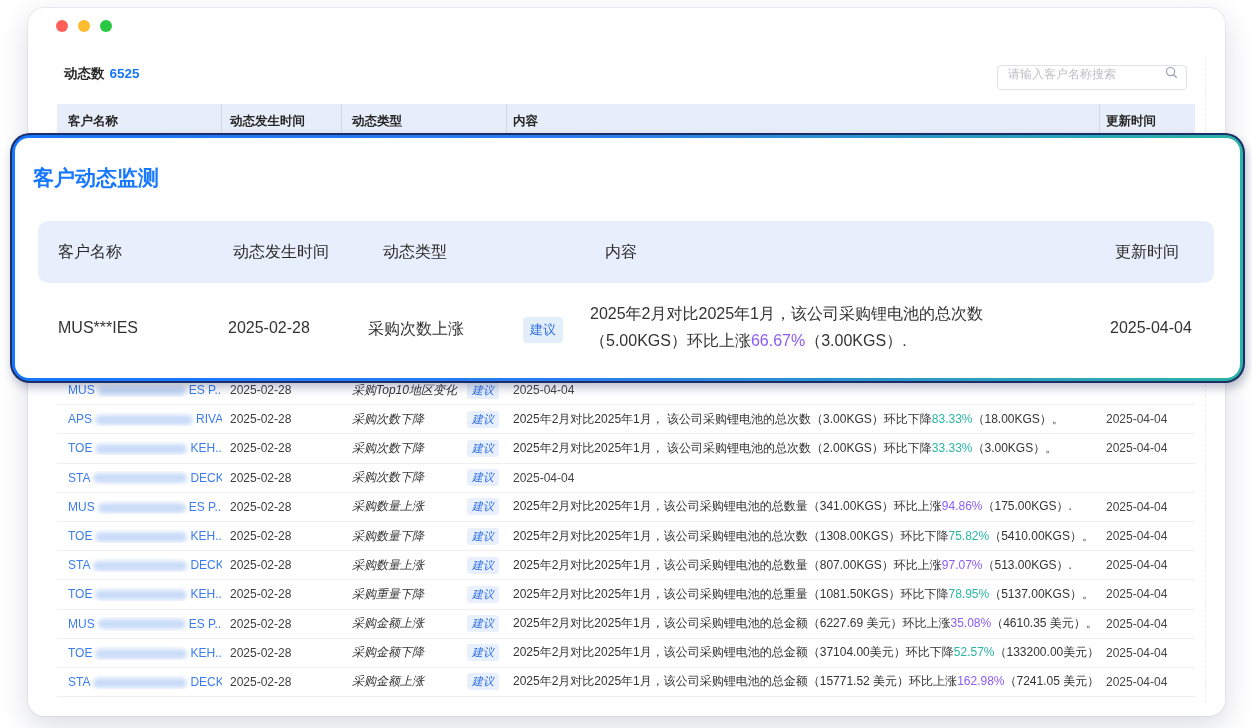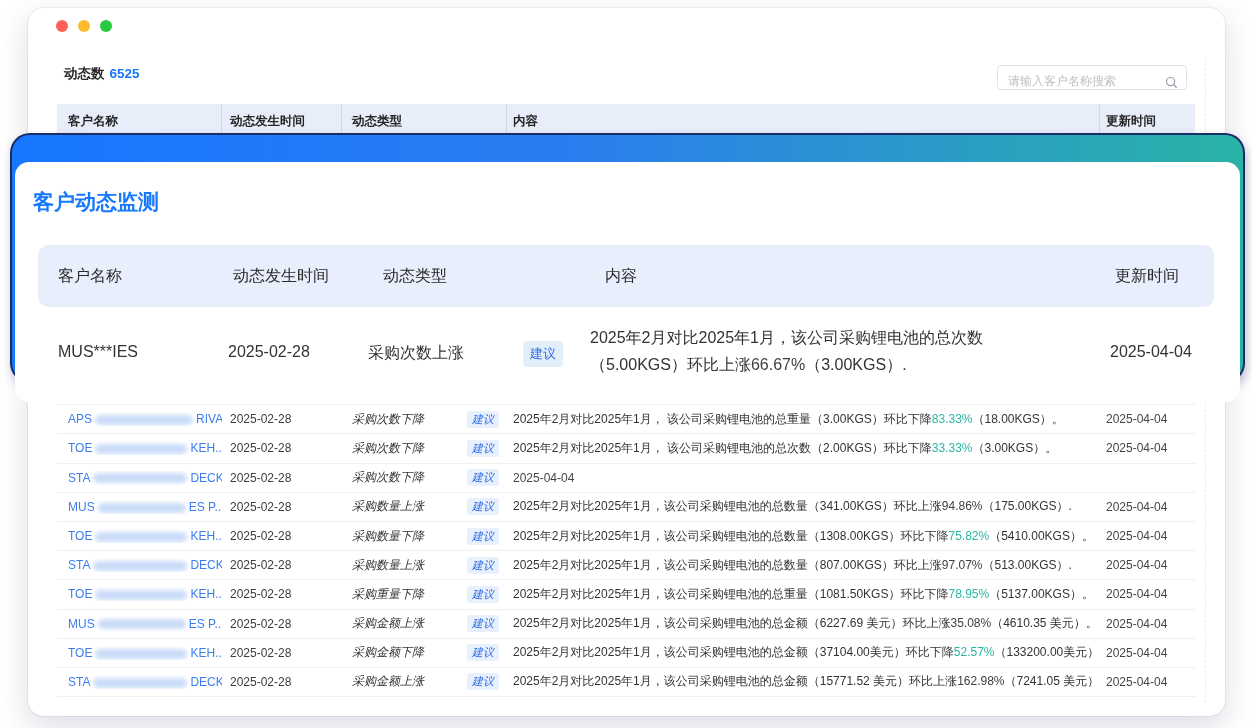--- a/index.html
+++ b/index.html
@@ -28,7 +28,7 @@
   .search {
     position:absolute; left:969px; top:57px; width:190px; height:25px;
     border:1px solid #e2e2e6; border-radius:4px; background:#fff;
-    display:flex; align-items:flex-end; padding:0 8px;
+    display:flex; align-items:flex-start; padding:0 8px;
   }
   .search input { border:none; outline:none; flex:1; font-size:12px; color:#333; background:transparent; min-width:0; }
   .search input::placeholder { color:#c0c0c6; }

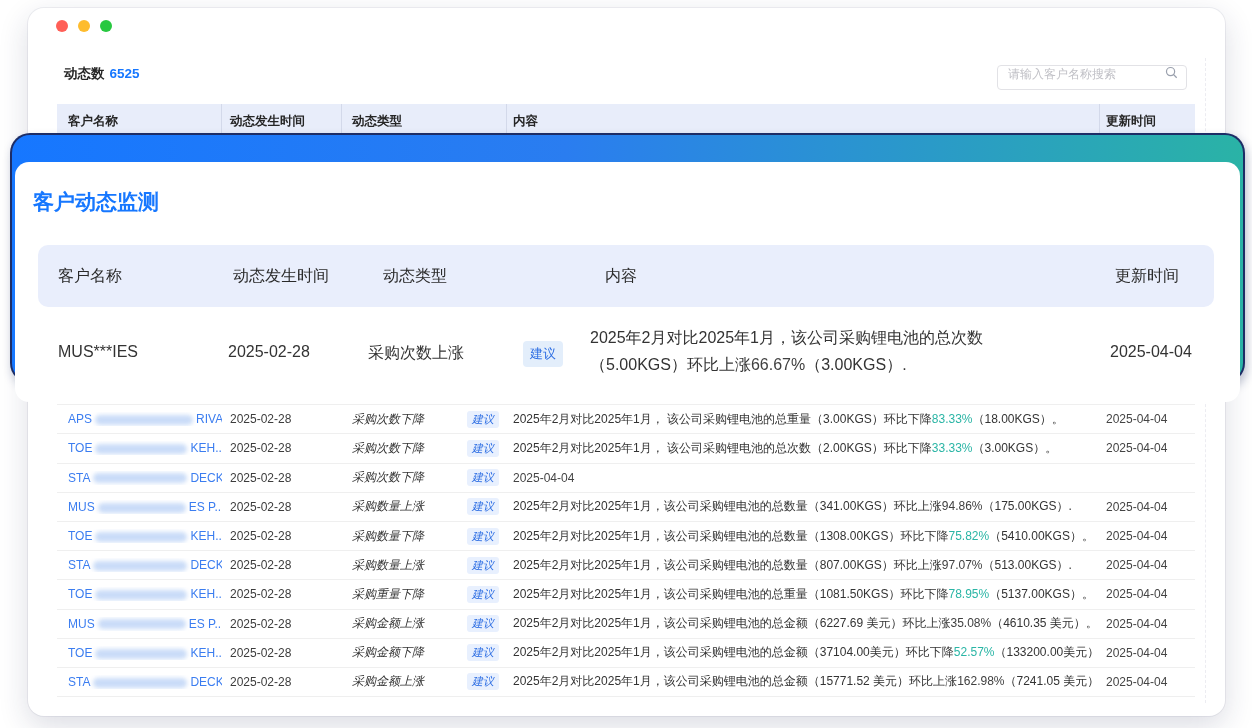--- a/index.html
+++ b/index.html
@@ -71,7 +71,7 @@
   }
   .ov-mid { width:100%; height:100%; border-radius:18px; padding:3px;
     background:linear-gradient(90deg,#1677ff 0%, #2a7df0 45%, #2ab3a6 100%); }
-  .ov-card { position:relative; width:100%; height:100%; border-radius:14px; background:#fff; overflow:hidden;margin-top:24px; }
+  .ov-card { position:relative; width:100%; height:100%; border-radius:14px; background:#fff; overflow:hidden; }
 
   .ov-title { position:absolute; left:18px; top:26px; font-size:21px; font-weight:bold; color:#1677ff; }
 

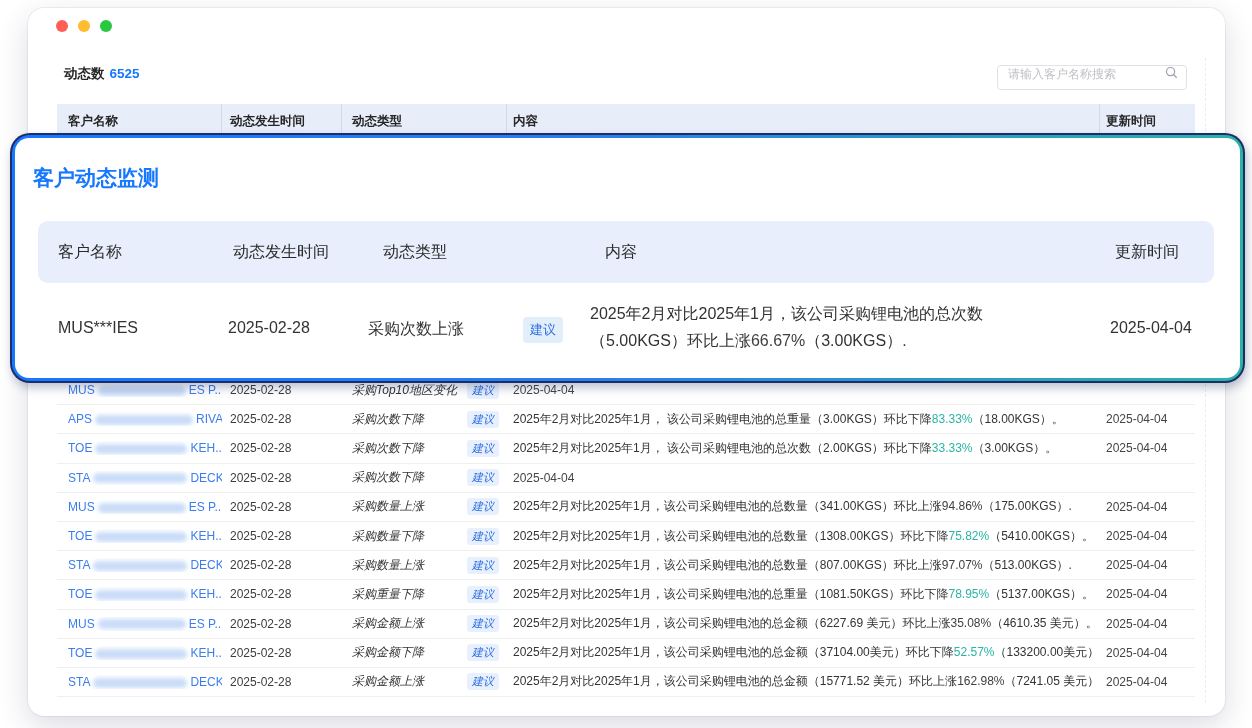--- a/index.html
+++ b/index.html
@@ -60,7 +60,7 @@
   .c.c5 { width:95px;  padding-left:6px; color:#444; }
   .name-blur { display:inline-block; height:10px; border-radius:5px; background:#cadcf8; filter:blur(2px); margin:0 3px; vertical-align:middle; }
   .badge { background:#e8f0fe; color:#2c6de3; font-size:11px; line-height:1; padding:3px 5px; border-radius:3px; flex:none; }
-  .pct.rise { color:#404040; }
+  .pct.rise { color:#8b5cf6; }
   .pct.fall { color:#2ab5a5; }
 
   

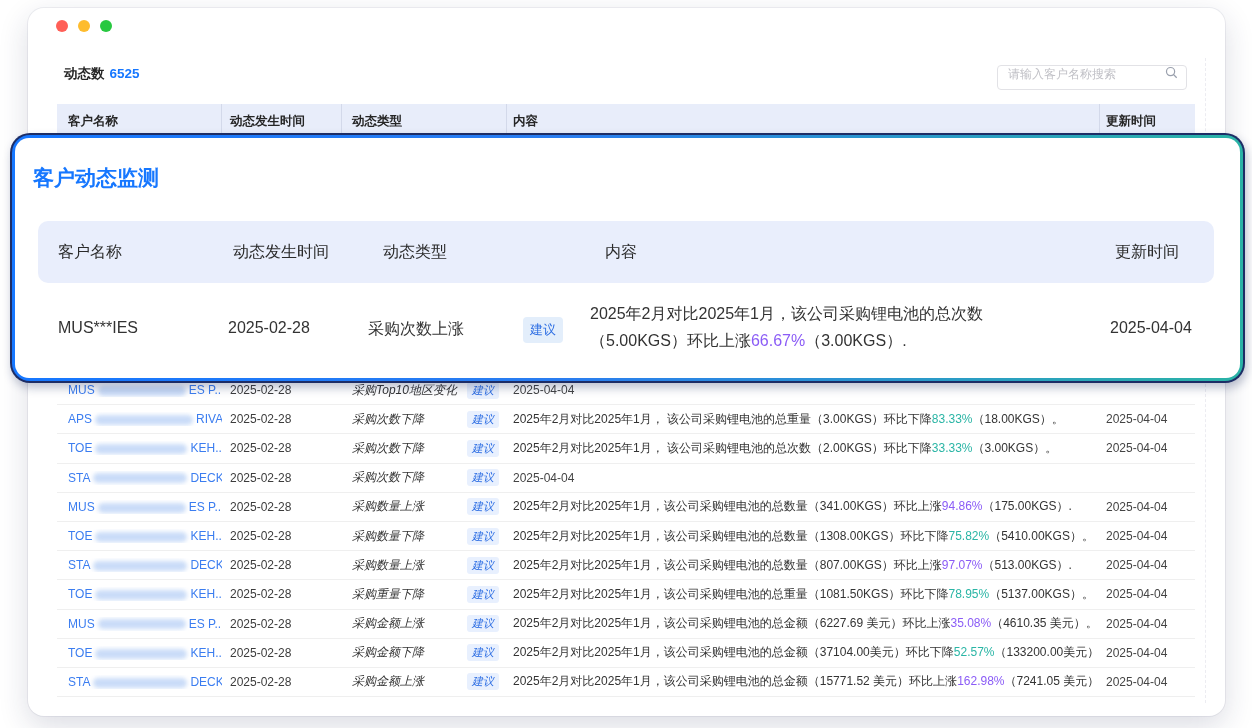--- a/index.html
+++ b/index.html
@@ -139,7 +139,7 @@
           <span>采购次数下降</span>
           <span class="badge">建议</span>
         </div>
-        <div class="c c4"><span>2025年2月对比2025年1月， 该公司采购锂电池的总重量（3.00KGS）环比下降</span><span class="pct fall">83.33%</span><span>（18.00KGS）。</span></div>
+        <div class="c c4"><span>2025年2月对比2025年1月， 该公司采购锂电池的总次数（3.00KGS）环比下降</span><span class="pct fall">83.33%</span><span>（18.00KGS）。</span></div>
         <div class="c c5">2025-04-04</div>
       </div>
       <div class="trow">

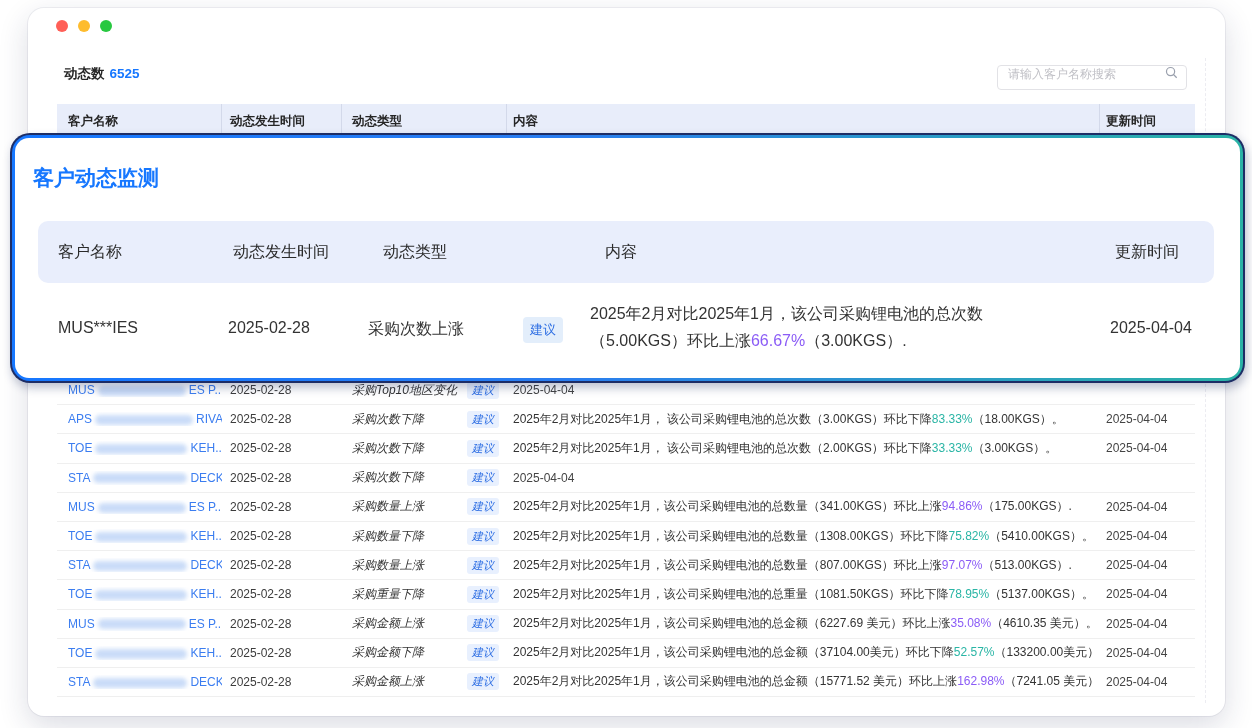--- a/index.html
+++ b/index.html
@@ -178,7 +178,7 @@
           <span>采购数量下降</span>
           <span class="badge">建议</span>
         </div>
-        <div class="c c4"><span>2025年2月对比2025年1月，该公司采购锂电池的总数量（1308.00KGS）环比下降</span><span class="pct fall">75.82%</span><span>（5410.00KGS）。</span></div>
+        <div class="c c4"><span>2025年2月对比2025年1月，该公司采购锂电池的总次数（1308.00KGS）环比下降</span><span class="pct fall">75.82%</span><span>（5410.00KGS）。</span></div>
         <div class="c c5">2025-04-04</div>
       </div>
       <div class="trow">

